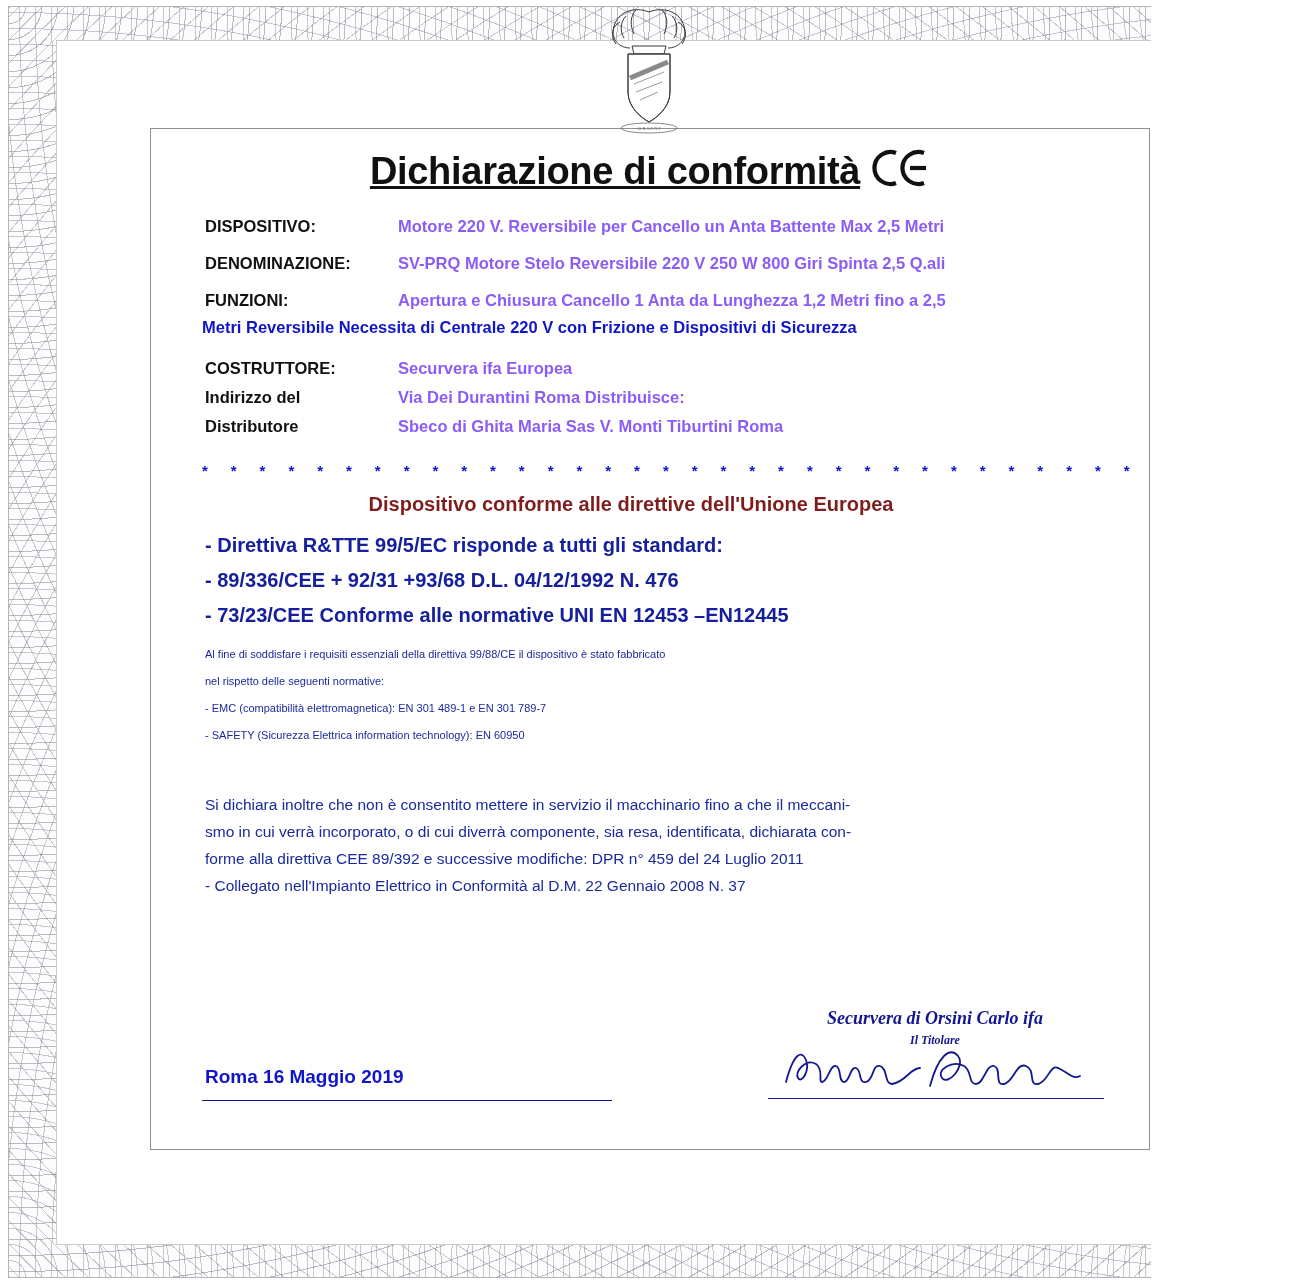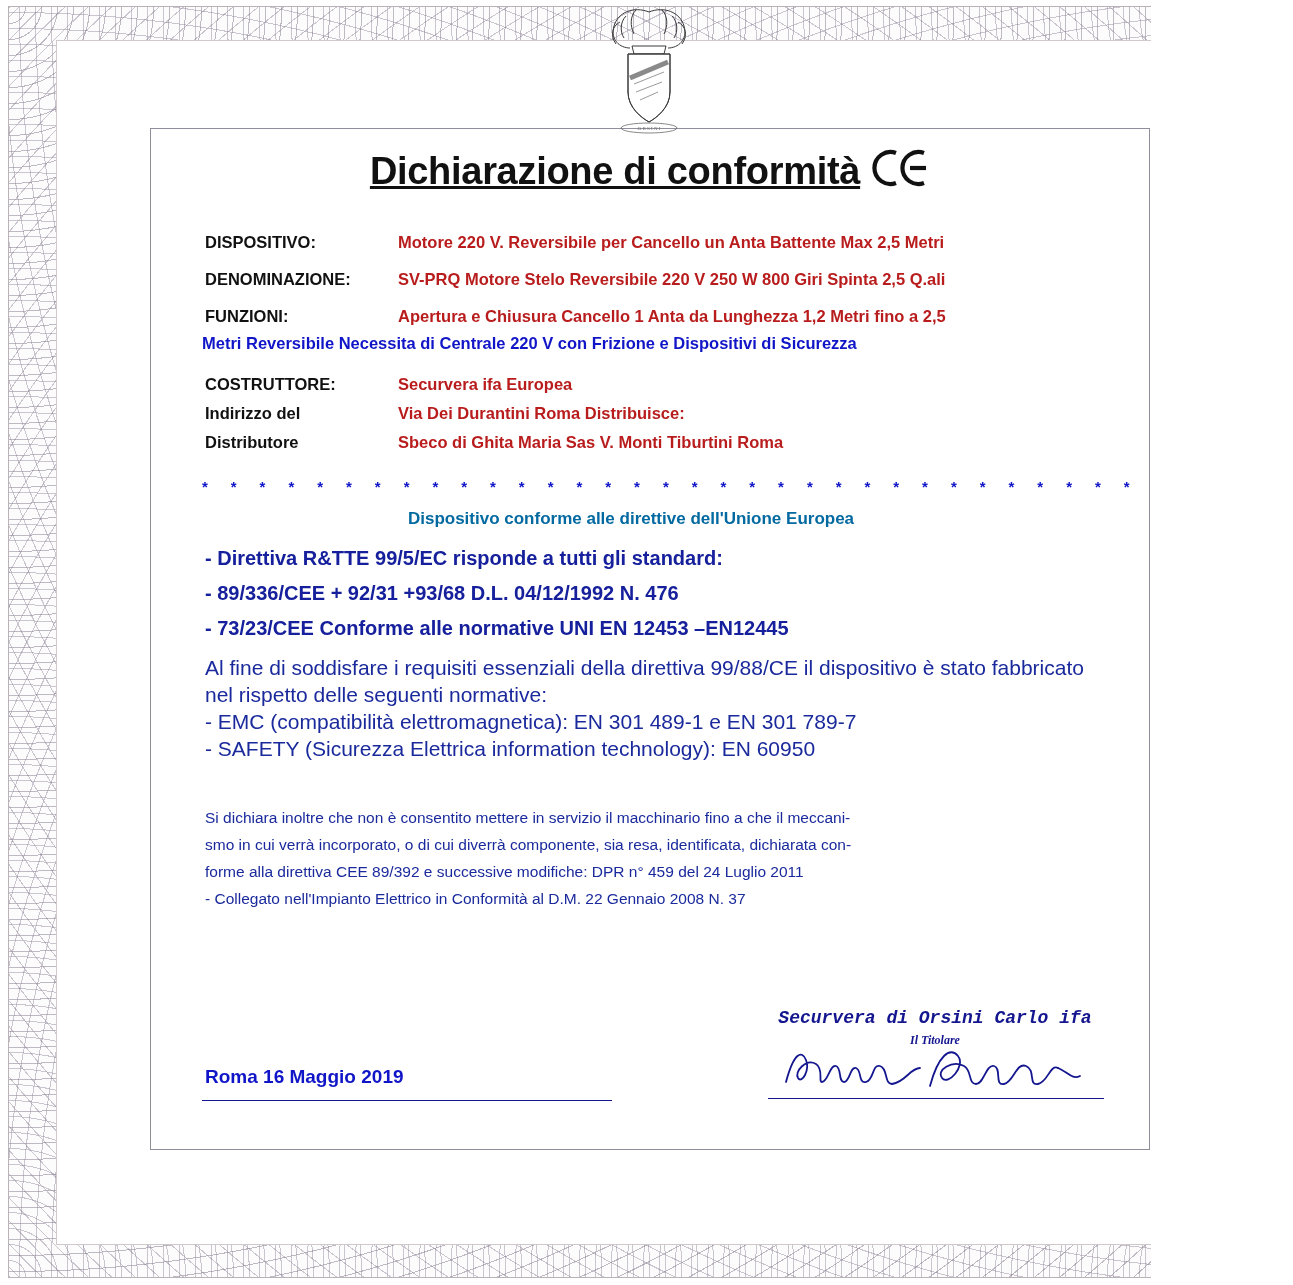--- a/index.html
+++ b/index.html
@@ -115,7 +115,7 @@
   .lbl-w1 { width: 193px; flex: 0 0 193px; }
   .lbl-w2 { width: 193px; flex: 0 0 193px; }
 
-  .block-1 { margin-top: 40px; }
+  .block-1 { margin-top: 24px; }
   .row-gap { height: 18px; }
 
   .cont-line {

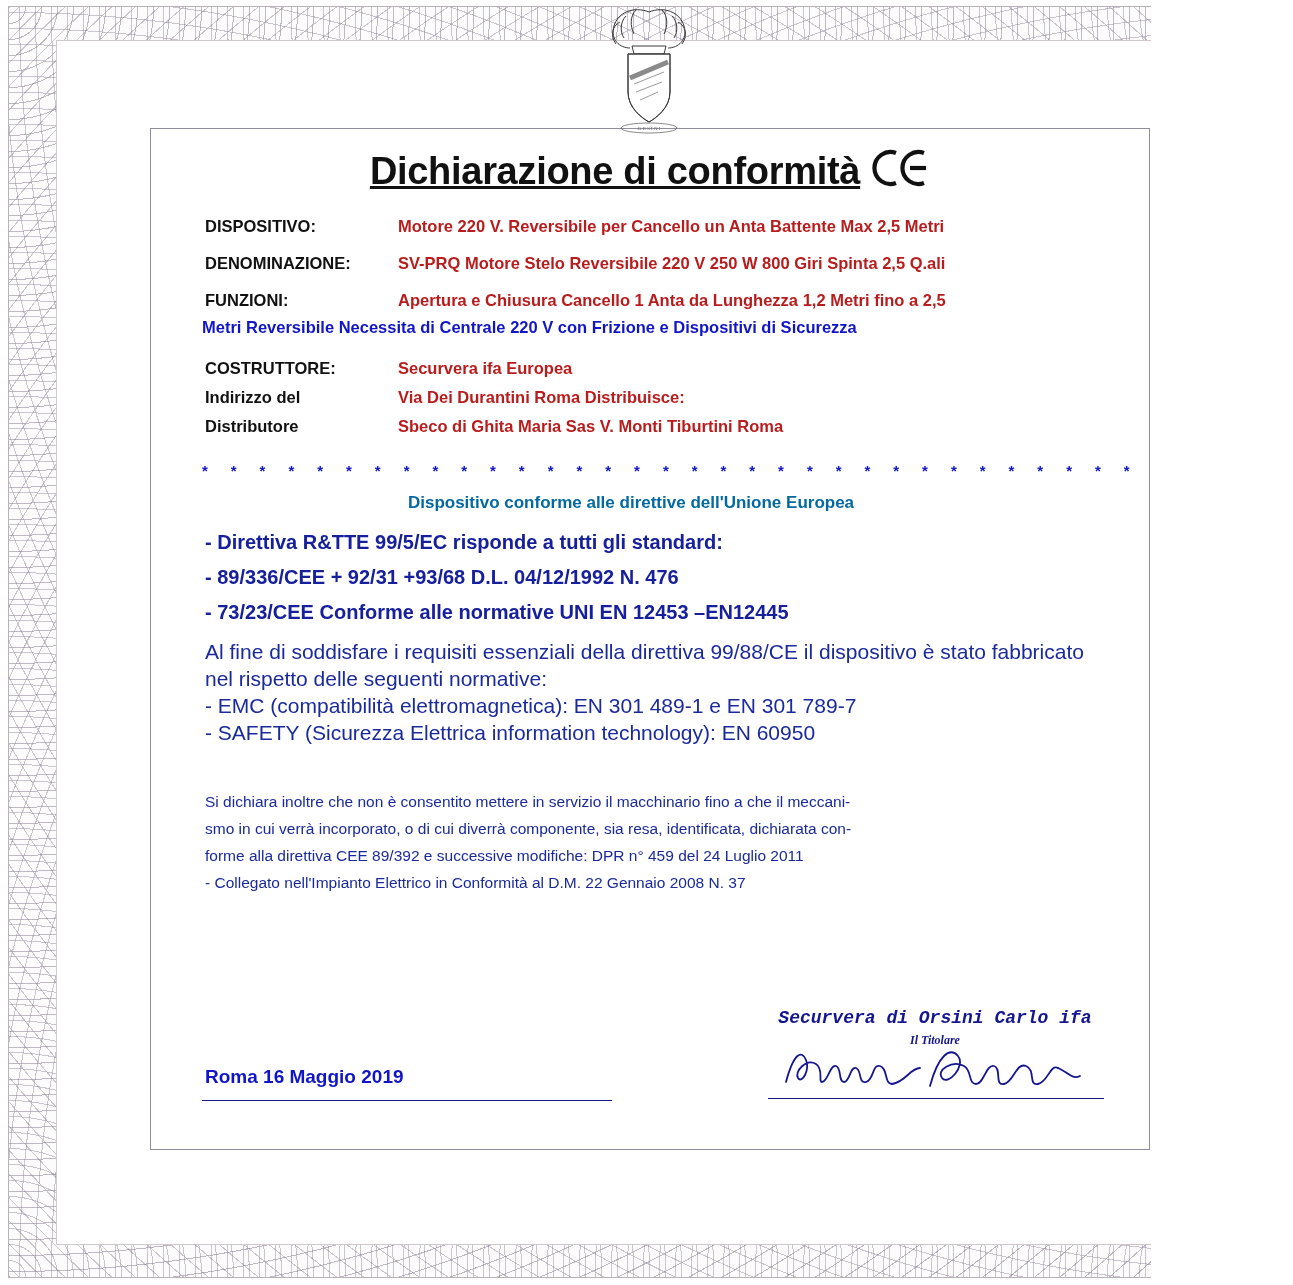--- a/index.html
+++ b/index.html
@@ -109,7 +109,7 @@
   .field-value {
     font-size: 16.5px;
     font-weight: bold;
-    color: #b91c1c;
+    color: #8b5cf6;
     white-space: nowrap;
   }
   .lbl-w1 { width: 193px; flex: 0 0 193px; }

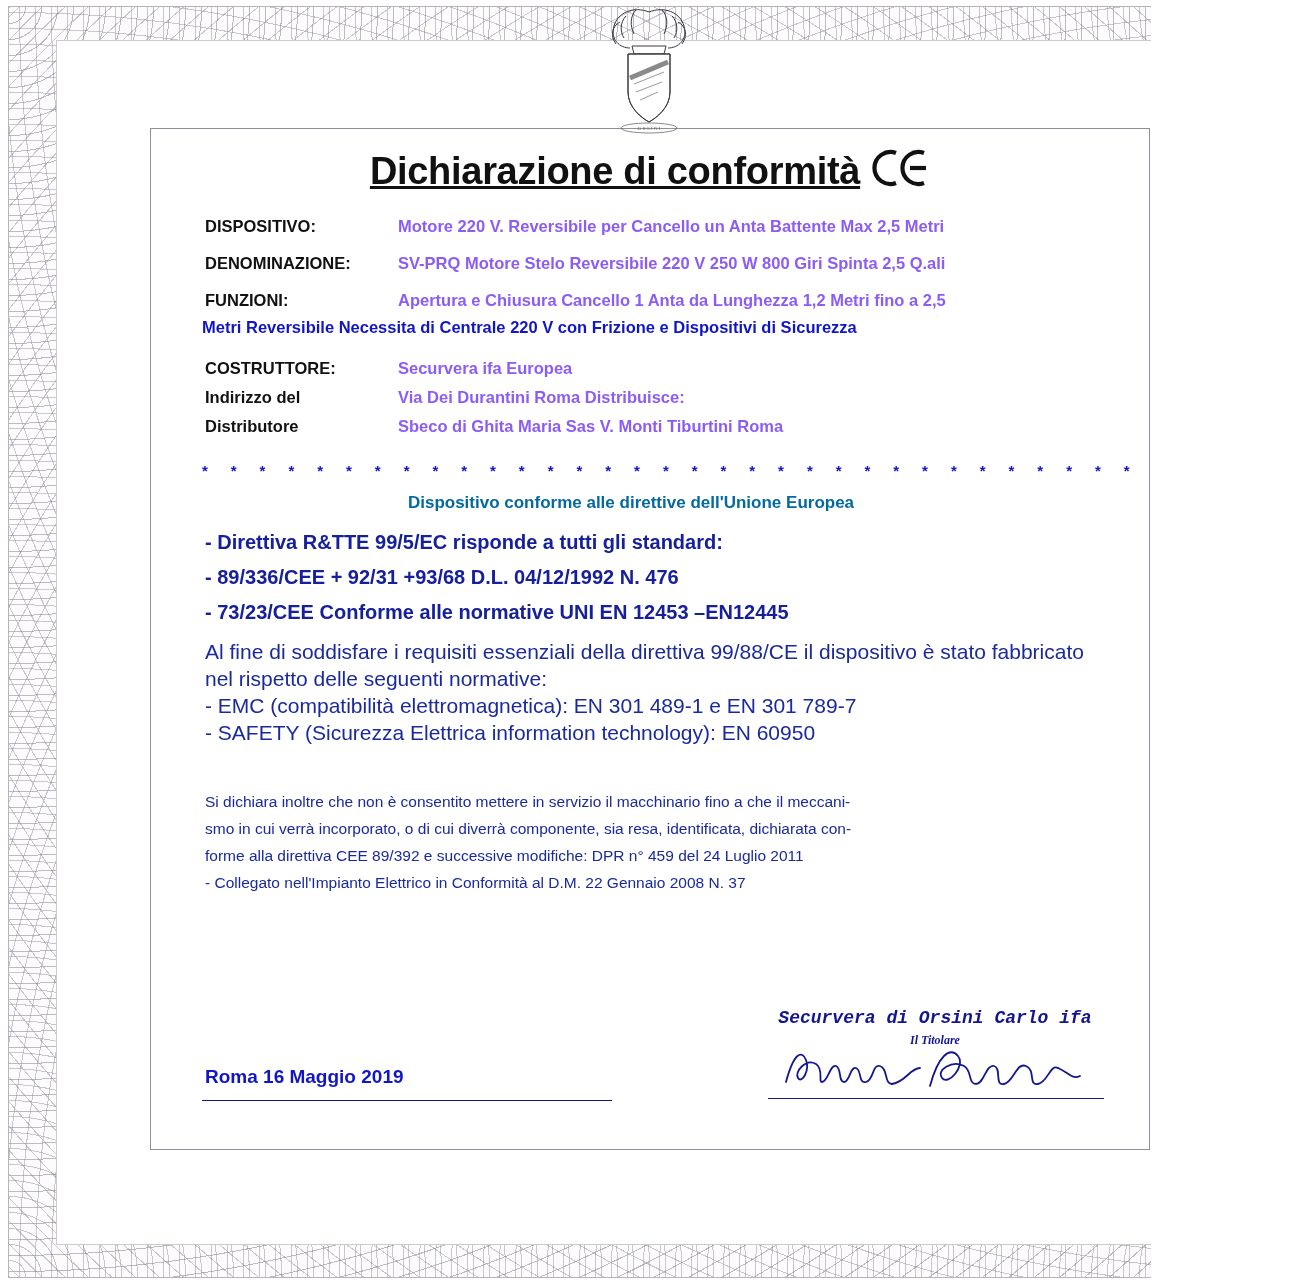--- a/index.html
+++ b/index.html
@@ -137,9 +137,9 @@
 
   .centered-line {
     text-align: center;
-    font-size: 17px;
-    font-weight: bold;
-    color: #0369a1;
+    font-size: 20px;
+    font-weight: bold;
+    color: #7f1d1d;
     margin-top: 14px;
     padding-right: 38px;
   }

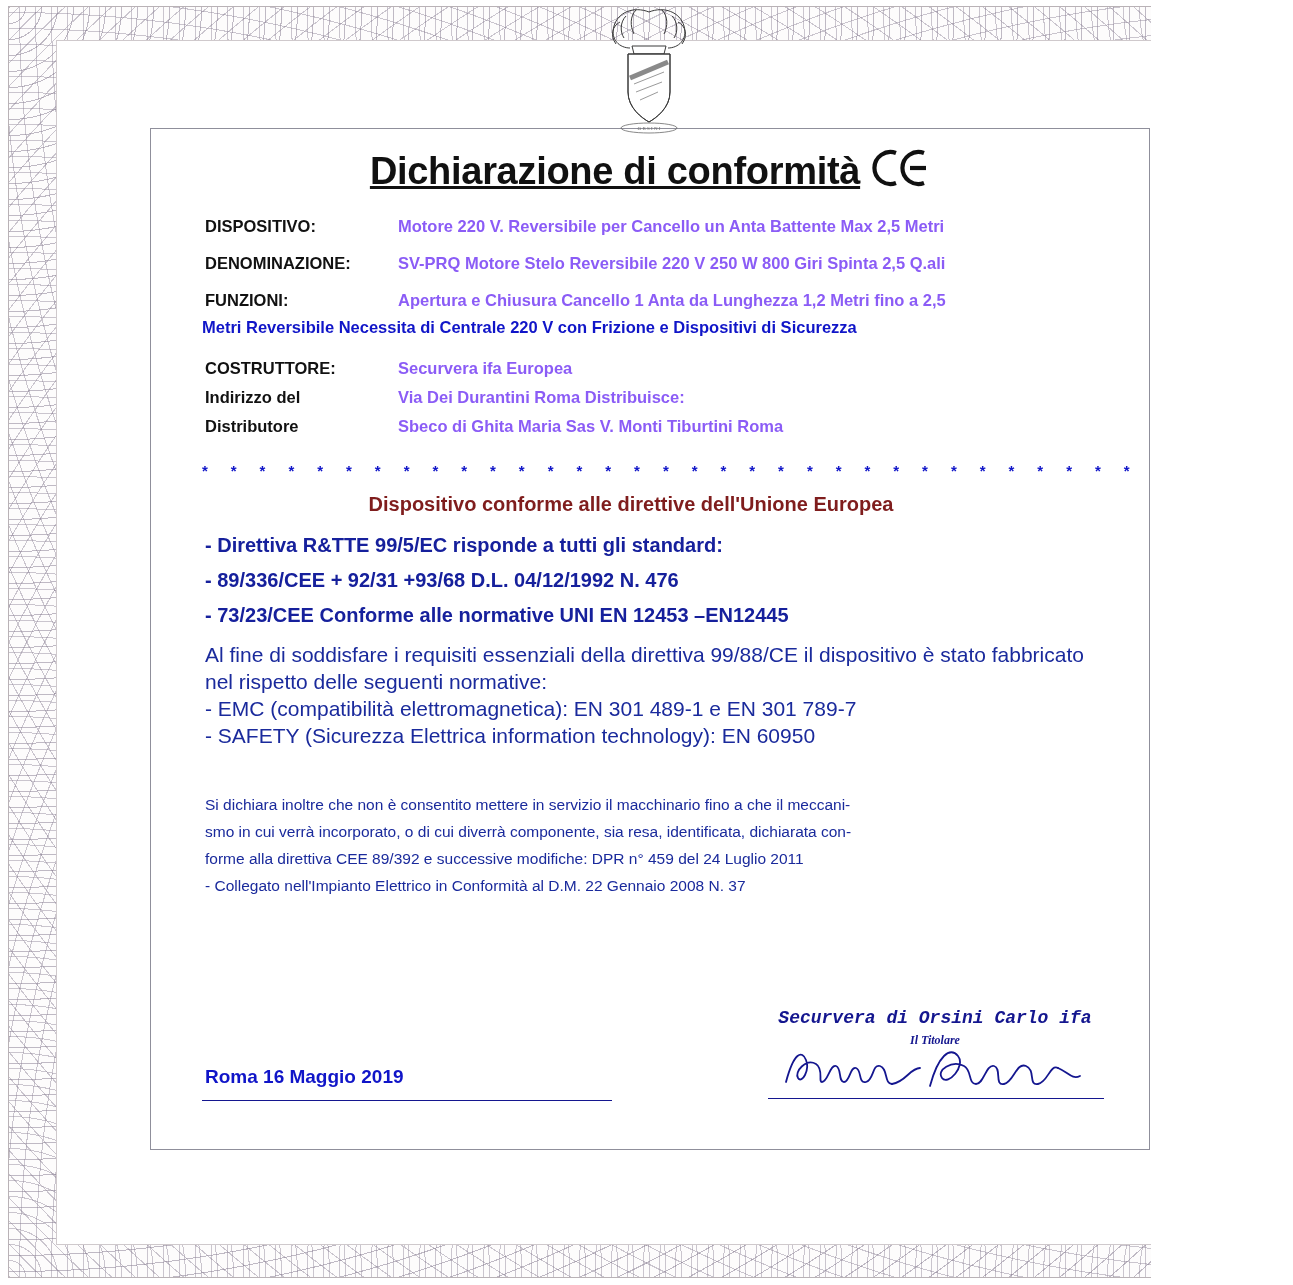--- a/index.html
+++ b/index.html
@@ -160,7 +160,7 @@
     margin-top: 14px;
     padding-left: 55px;
     padding-right: 22px;
-    font-size: 21px;
+    font-size: 11px;
     color: #1a2a9c;
     line-height: 27px;
   }

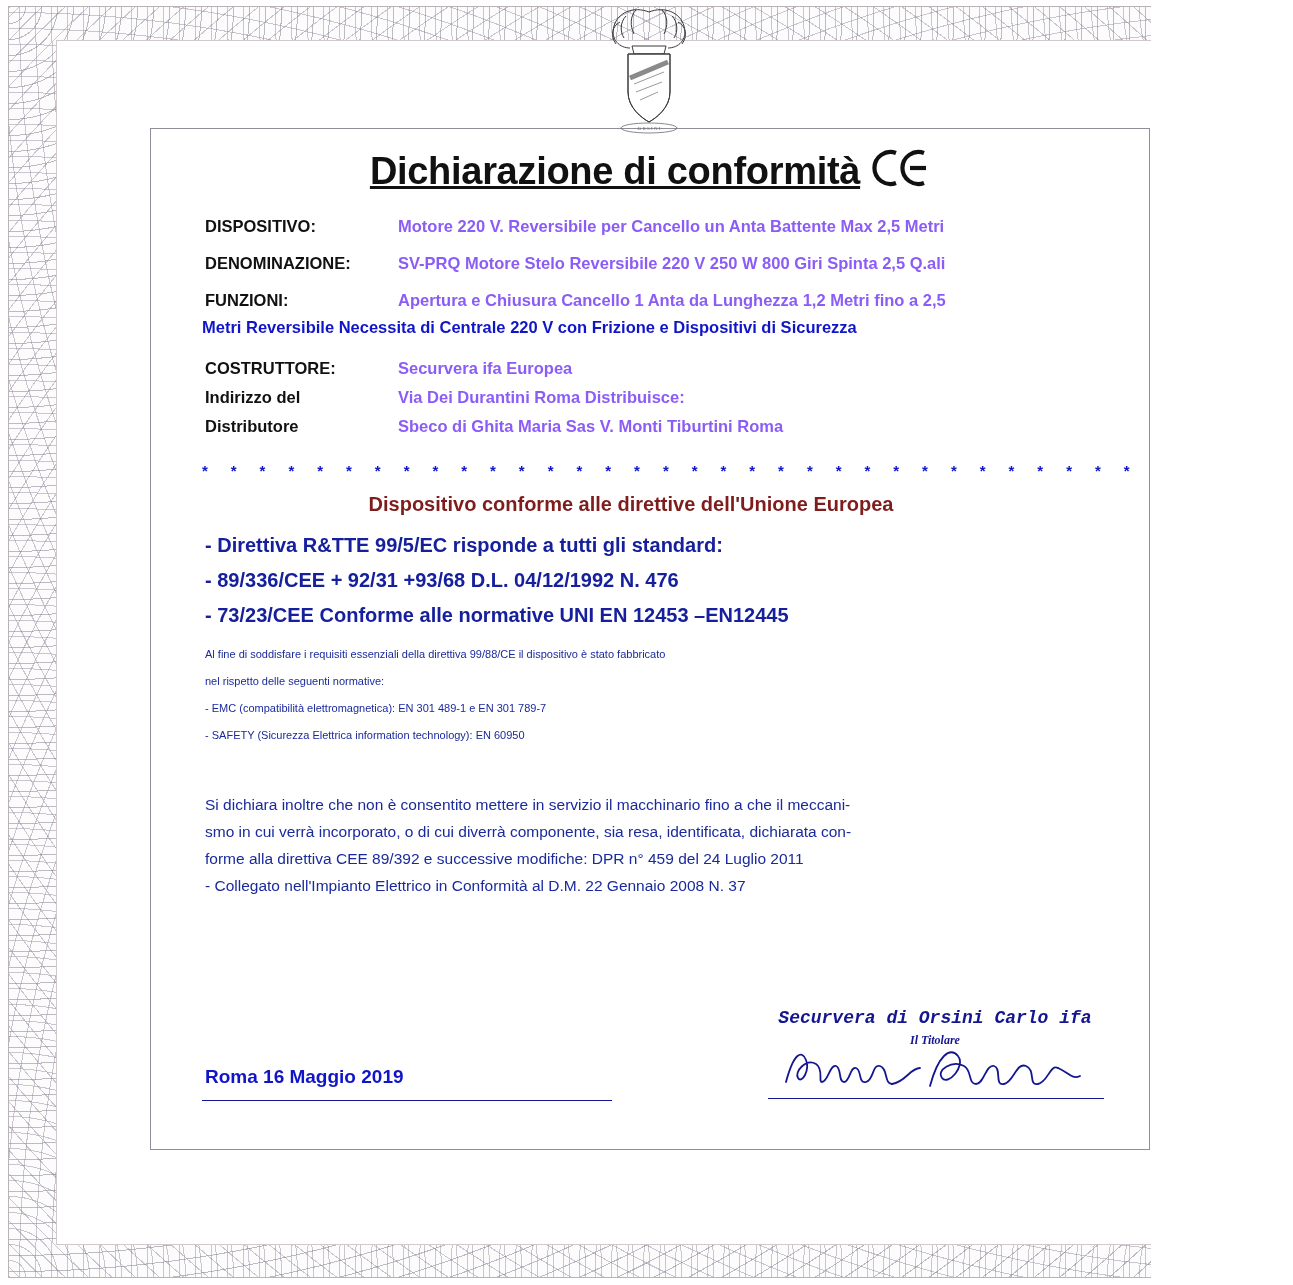--- a/index.html
+++ b/index.html
@@ -189,7 +189,7 @@
     top: 0px;
     width: 330px;
     text-align: center;
-    font-family: Liberation Mono, monospace;
+    font-family: Liberation Serif, serif;
     font-style: italic;
     font-weight: bold;
     font-size: 18px;

